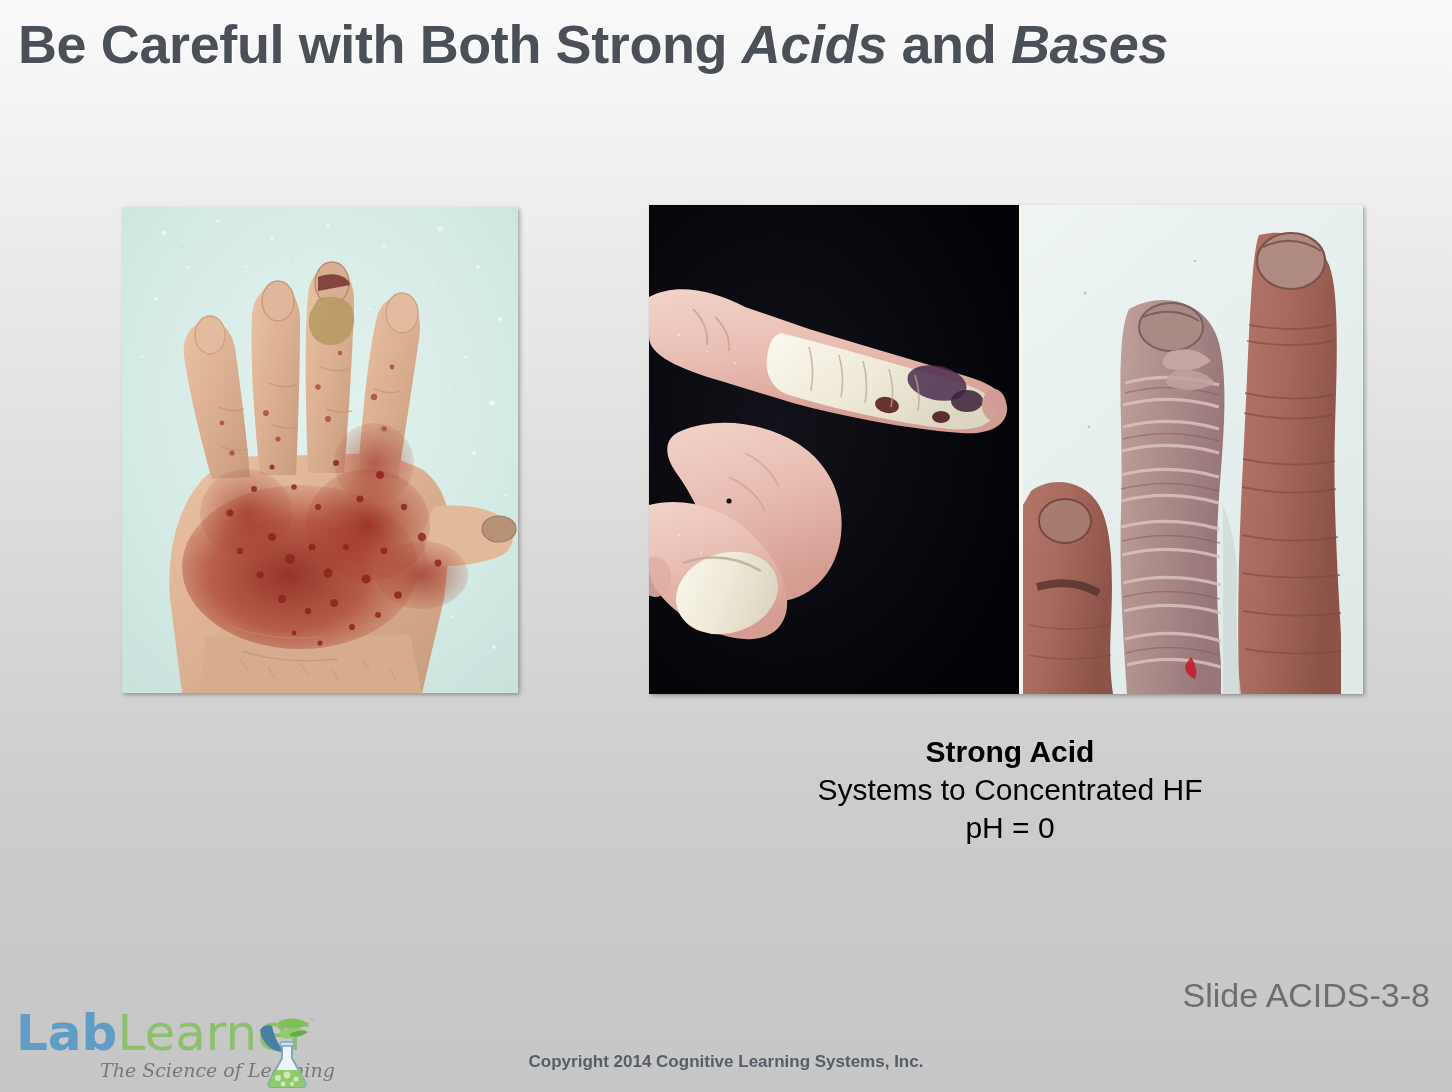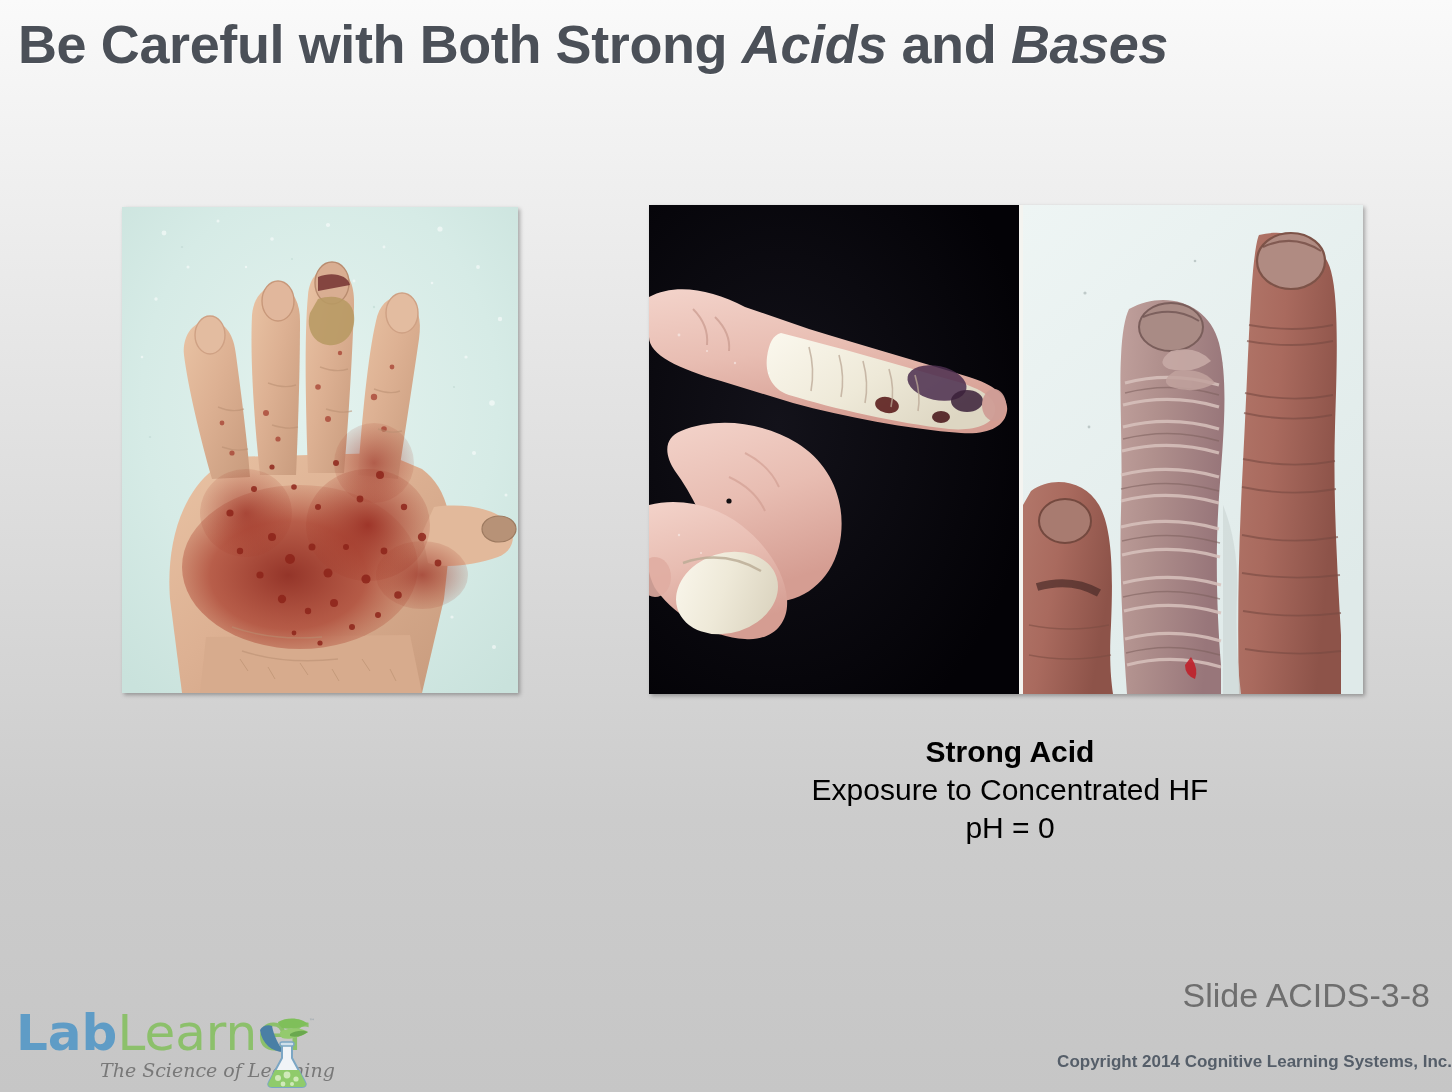--- a/index.html
+++ b/index.html
@@ -510,7 +510,7 @@
 
   <div class="caption" id="caption-acid">
     <span class="hdr">Strong Acid</span>
-    <span class="ln">Exposure to Concentrated HF</span>
+    <span class="ln">Systems to Concentrated HF</span>
     <span class="ln">pH = 0</span>
   </div>
 

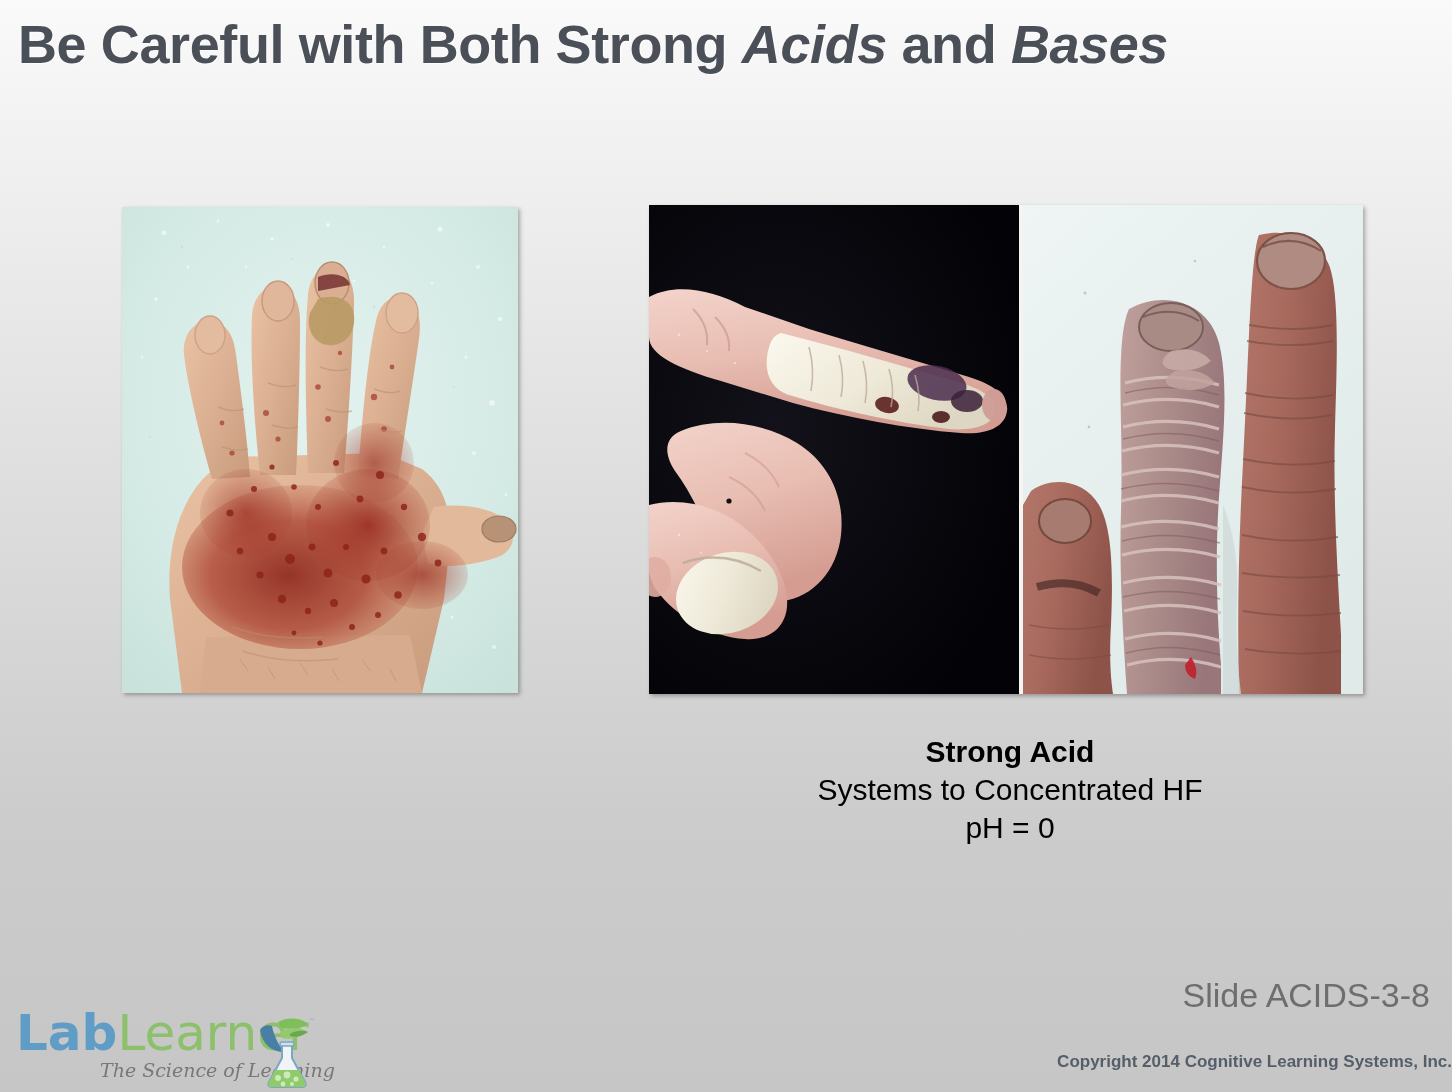--- a/index.html
+++ b/index.html
@@ -141,7 +141,7 @@
     left: 0;
     top: 1052px;
     width: 1452px;
-    text-align: right;
+    text-align: center;
     font-size: 17px;
     font-weight: bold;
     color: #555e69;

